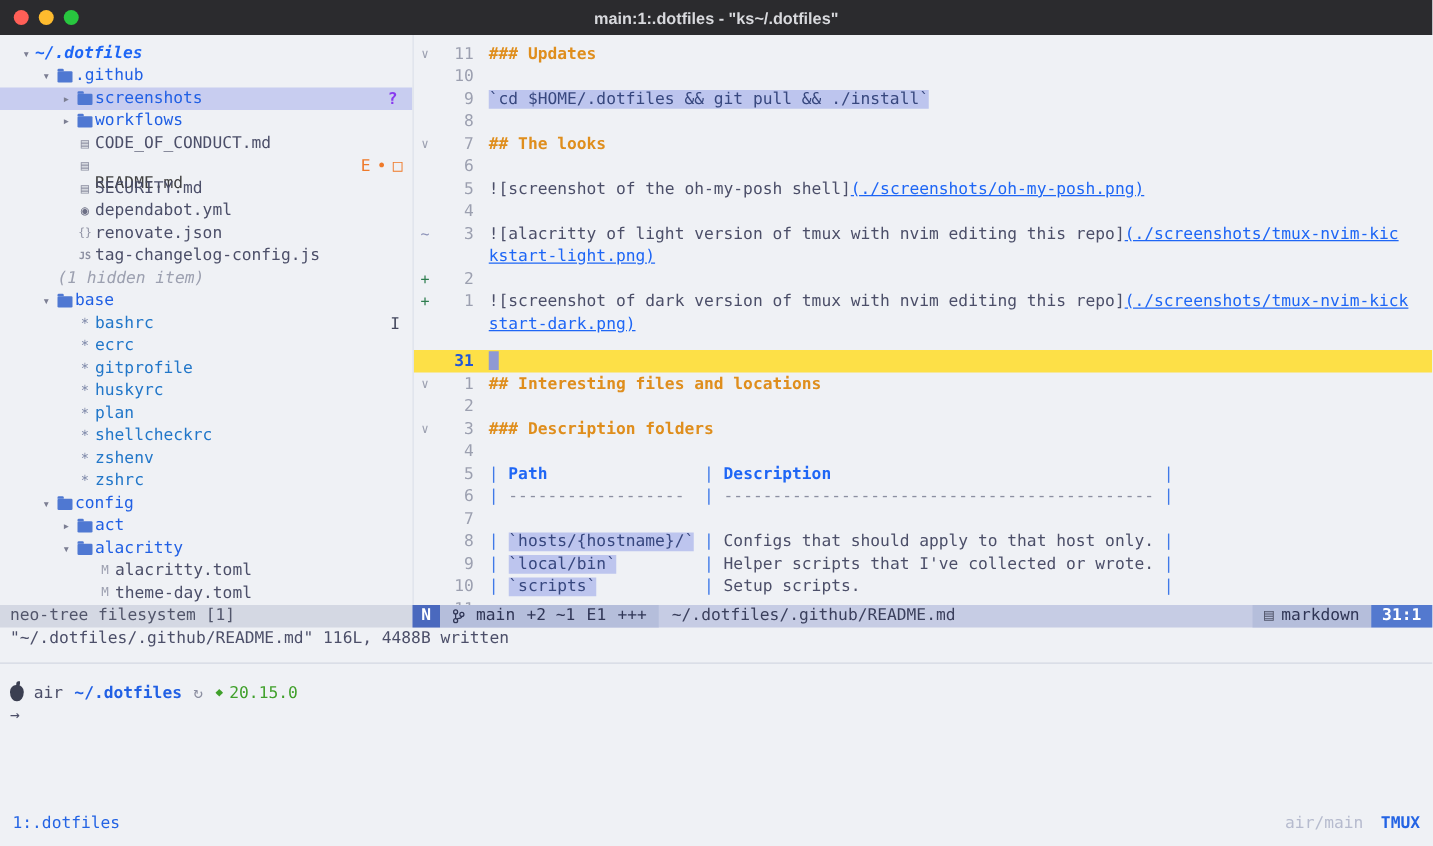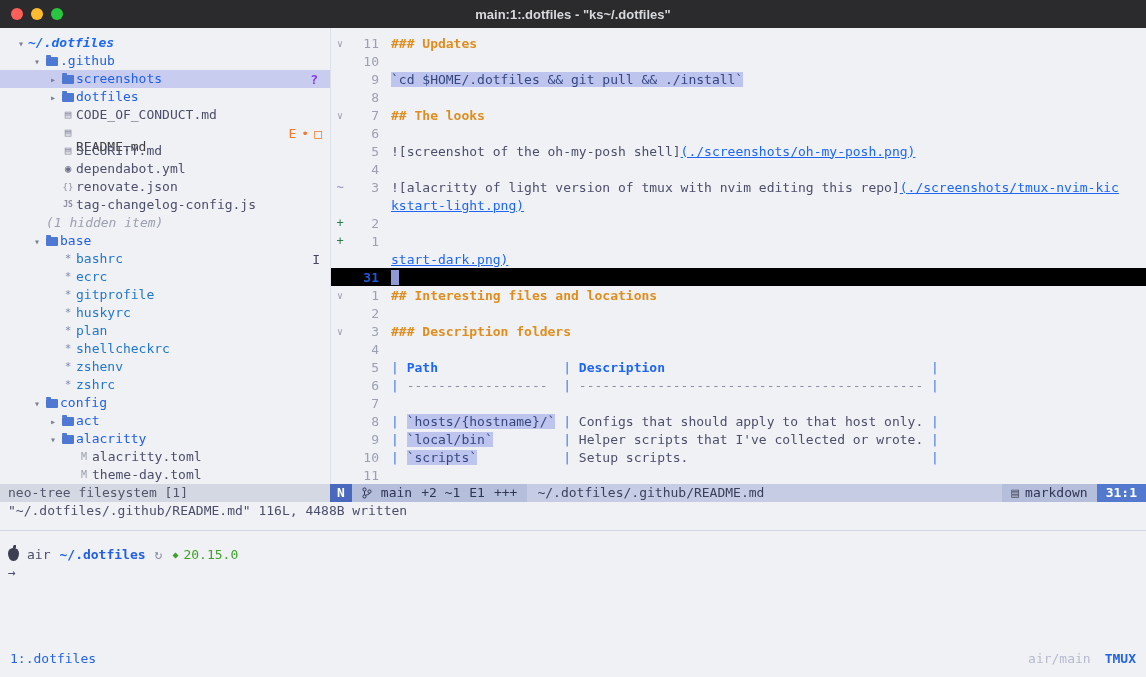--- a/index.html
+++ b/index.html
@@ -101,7 +101,7 @@
         <div class="trow" style="padding-left: 14px;"><span class="arrow">▾</span><span class="tlabel root">~/.dotfiles</span></div>
         <div class="trow" style="padding-left: 30px;"><span class="arrow">▾</span><span class="ic-folder"></span><span class="tlabel folder">.github</span></div>
         <div class="trow sel" style="padding-left: 46px;"><span class="arrow">▸</span><span class="ic-folder"></span><span class="tlabel folder">screenshots</span><span class="badge-q">?</span></div>
-        <div class="trow" style="padding-left: 46px;"><span class="arrow">▸</span><span class="ic-folder"></span><span class="tlabel folder">dotfiles</span></div>
+        <div class="trow" style="padding-left: 46px;"><span class="arrow">▸</span><span class="ic-folder"></span><span class="tlabel folder">workflows</span></div>
         <div class="trow" style="padding-left: 60px;"><span class="ic ic-md">▤</span><span class="tlabel file">CODE_OF_CONDUCT.md</span></div>
         <div class="trow" style="padding-left: 60px;"><span class="ic ic-md">▤</span><span class="tlabel file open">README.md</span><span class="badges"><span>E</span><span>•</span><span>□</span></span></div>
         <div class="trow" style="padding-left: 60px;"><span class="ic ic-md">▤</span><span class="tlabel file">SECURITY.md</span></div>

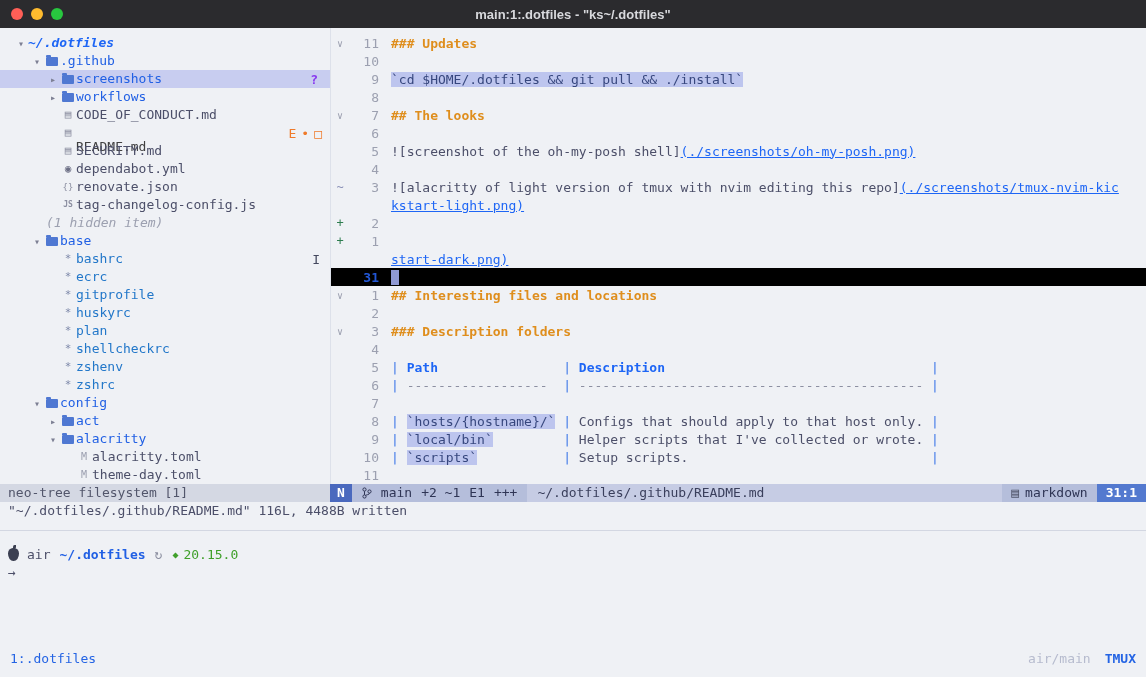--- a/index.html
+++ b/index.html
@@ -136,7 +136,7 @@
         <div class="erow"><span class="gut schg">~</span><span class="num">3</span><span class="txt"><span class="s-t">![alacritty of light version of tmux with nvim editing this repo]</span><span class="s-link">(./screenshots/tmux-nvim-kic</span></span></div>
         <div class="erow"><span class="gut"></span><span class="num"></span><span class="txt"><span class="s-link">kstart-light.png)</span></span></div>
         <div class="erow"><span class="gut sadd">+</span><span class="num">2</span><span class="txt"></span></div>
-        <div class="erow"><span class="gut sadd">+</span><span class="num">1</span></div>
+        <div class="erow"><span class="gut sadd">+</span><span class="num">1</span><span class="txt"><span class="s-t">![screenshot of dark version of tmux with nvim editing this repo]</span><span class="s-link">(./screenshots/tmux-nvim-kick</span></span></div>
         <div class="erow"><span class="gut"></span><span class="num"></span><span class="txt"><span class="s-link">start-dark.png)</span></span></div>
         <div class="erow cur"><span class="gut"></span><span class="num">31</span><span class="txt"><span class="cursor"></span></span></div>
         <div class="erow"><span class="gut fold">∨</span><span class="num">1</span><span class="txt"><span class="s-h">## Interesting files and locations</span></span></div>

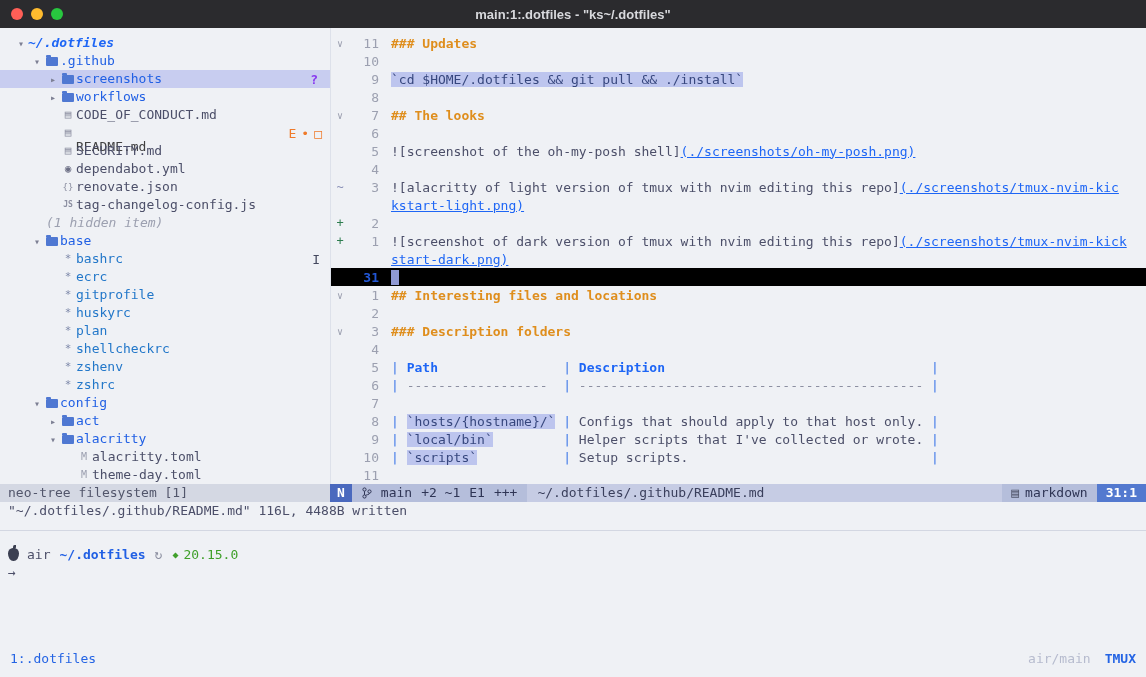--- a/index.html
+++ b/index.html
@@ -37,7 +37,7 @@
   
   .editor{flex:1;padding-top:6px;box-sizing:border-box;overflow:hidden;border-left:1px solid #dde1ea;}
   .erow{height:18px;display:flex;align-items:center;white-space:pre;}
-  .erow.cur{background:#000000;}
+  .erow.cur{background:#fde047;margin-top:12px;}
   .gut{width:18px;flex:none;text-align:center;font-size:12px;}
   .gut.fold{color:#9ca0b0;font-size:10px;}
   .gut.sadd{color:#2e7d4f;} .gut.schg{color:#8c92b8;}

